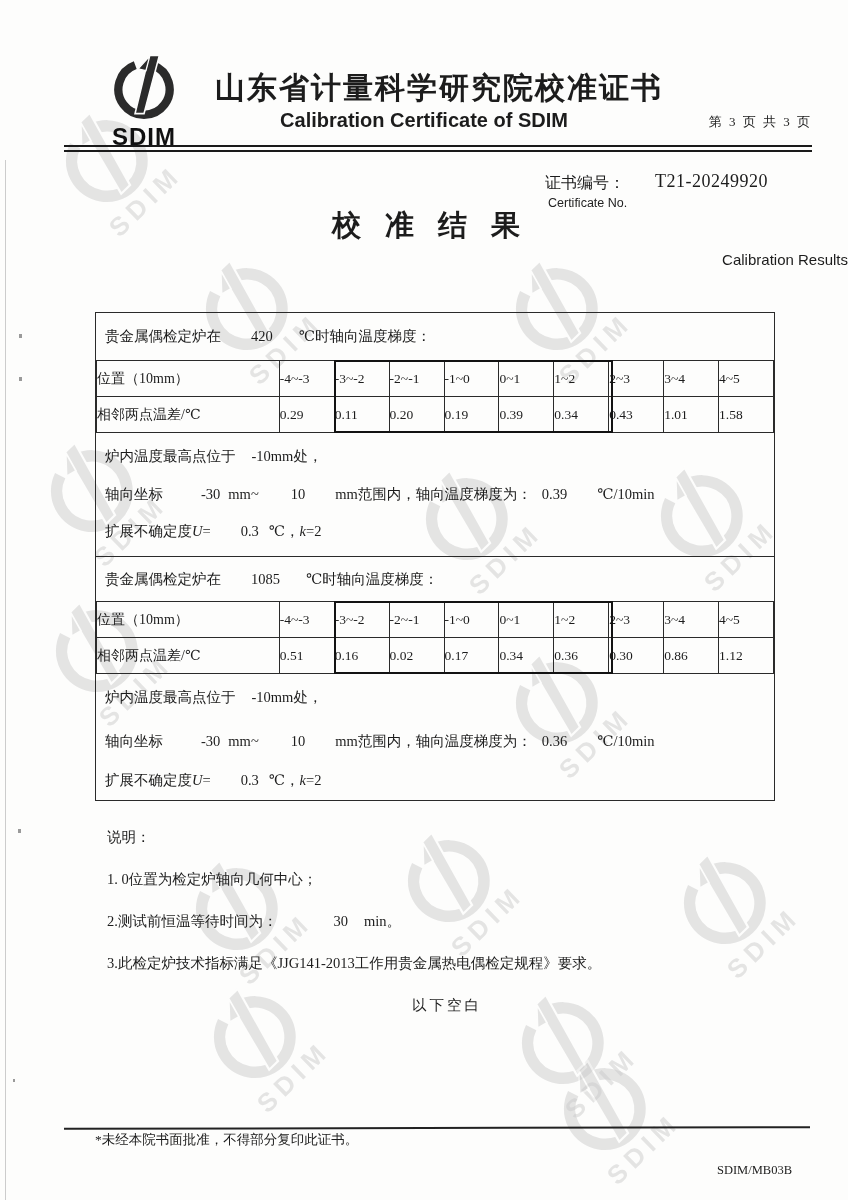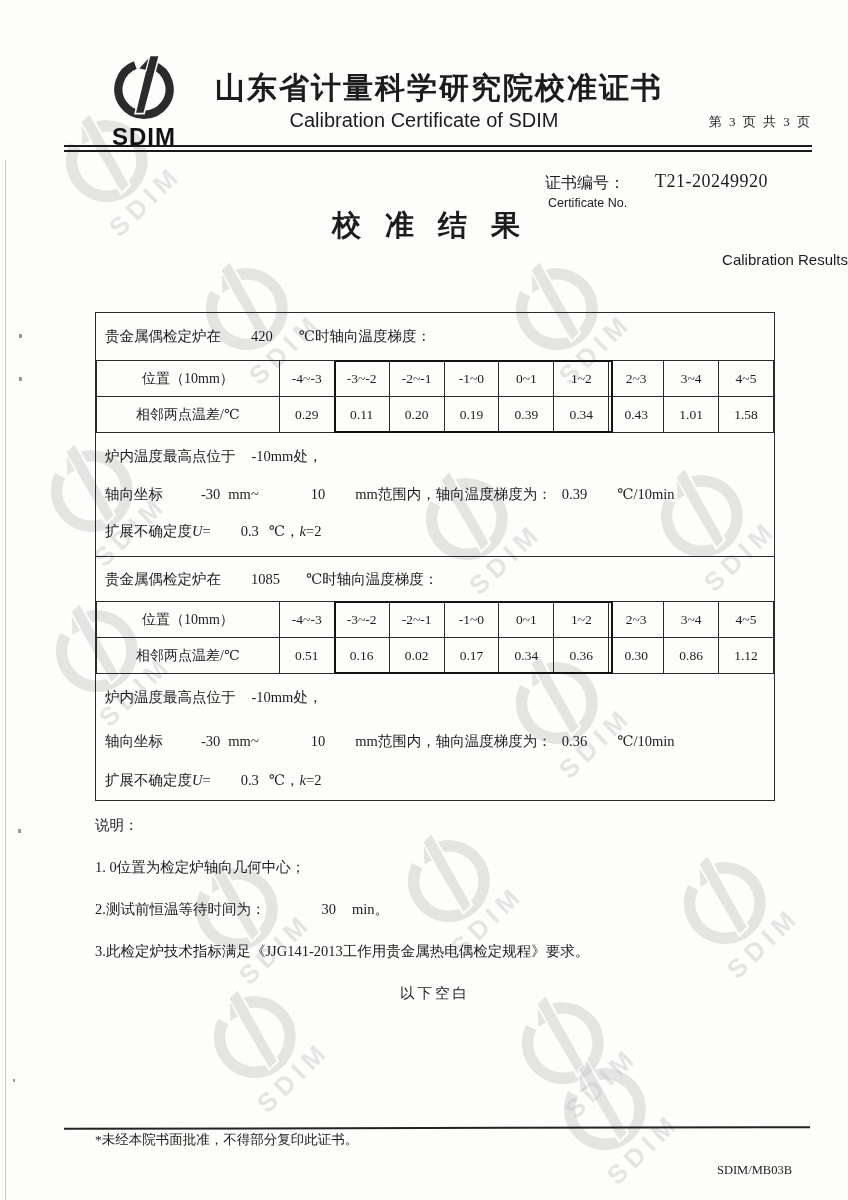--- a/index.html
+++ b/index.html
@@ -24,7 +24,7 @@
             letter-spacing:2px;padding-left:30px;z-index:2;}
   .title-en{left:0;right:0;top:109px;text-align:center;
             font-family:"Liberation Sans","DejaVu Sans",sans-serif;
-            font-weight:normal;font-size:20px;z-index:2;}
+            font-weight:bold;font-size:20px;z-index:2;}
   .page-info{right:36px;top:113px;font-size:13px;letter-spacing:2px;z-index:2;}
   .rule-top{left:64px;top:145px;width:748px;height:3px;
             border-top:2px solid #1a1a1a;border-bottom:2px solid #1a1a1a;z-index:2;}

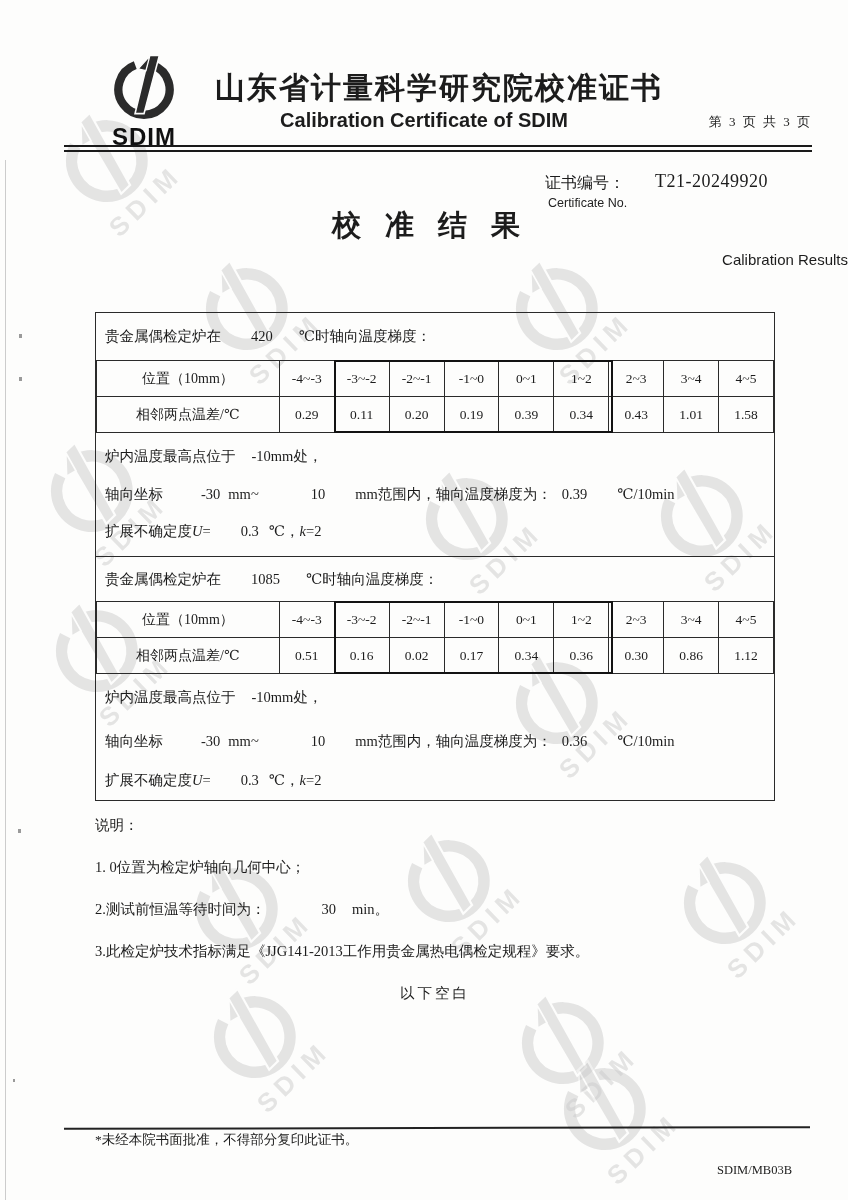--- a/index.html
+++ b/index.html
@@ -48,7 +48,7 @@
   .intro .val{display:inline-block;margin:0 26px 0 30px;}
 
   table.grad{width:100%;border-collapse:collapse;table-layout:fixed;}
-  table.grad td{border:1px solid #2a2a2a;height:35px;text-align:center;
+  table.grad td{border:1px solid #2a2a2a;height:35px;
                 font-size:13.5px;padding:0;}
   table.grad td.lbl{font-size:14px;}
   col.c-label{width:27%;}

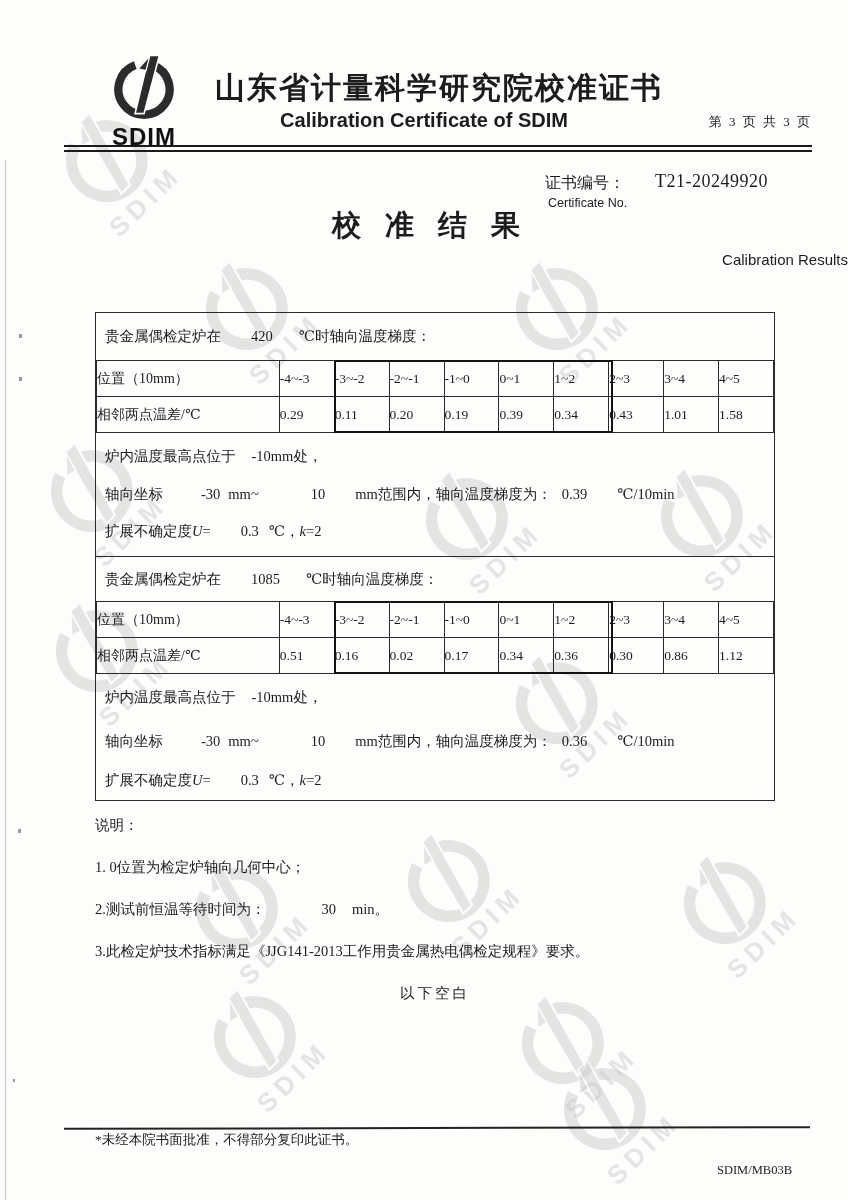--- a/index.html
+++ b/index.html
@@ -66,7 +66,7 @@
   .g16{display:inline-block;margin-left:16px;} .g8{display:inline-block;margin-left:8px;}
   .g10{display:inline-block;margin-left:10px;} .g12{display:inline-block;margin-left:30px;}
   .g14{display:inline-block;} .g30{display:inline-block;margin-left:30px;}
-  .g38{display:inline-block;margin-left:38px;} .g40{display:inline-block;margin-left:52px;}
+  .g38{display:inline-block;margin-left:38px;} .g40{display:inline-block;margin-left:32px;}
   .ital{font-style:italic;}
 
   

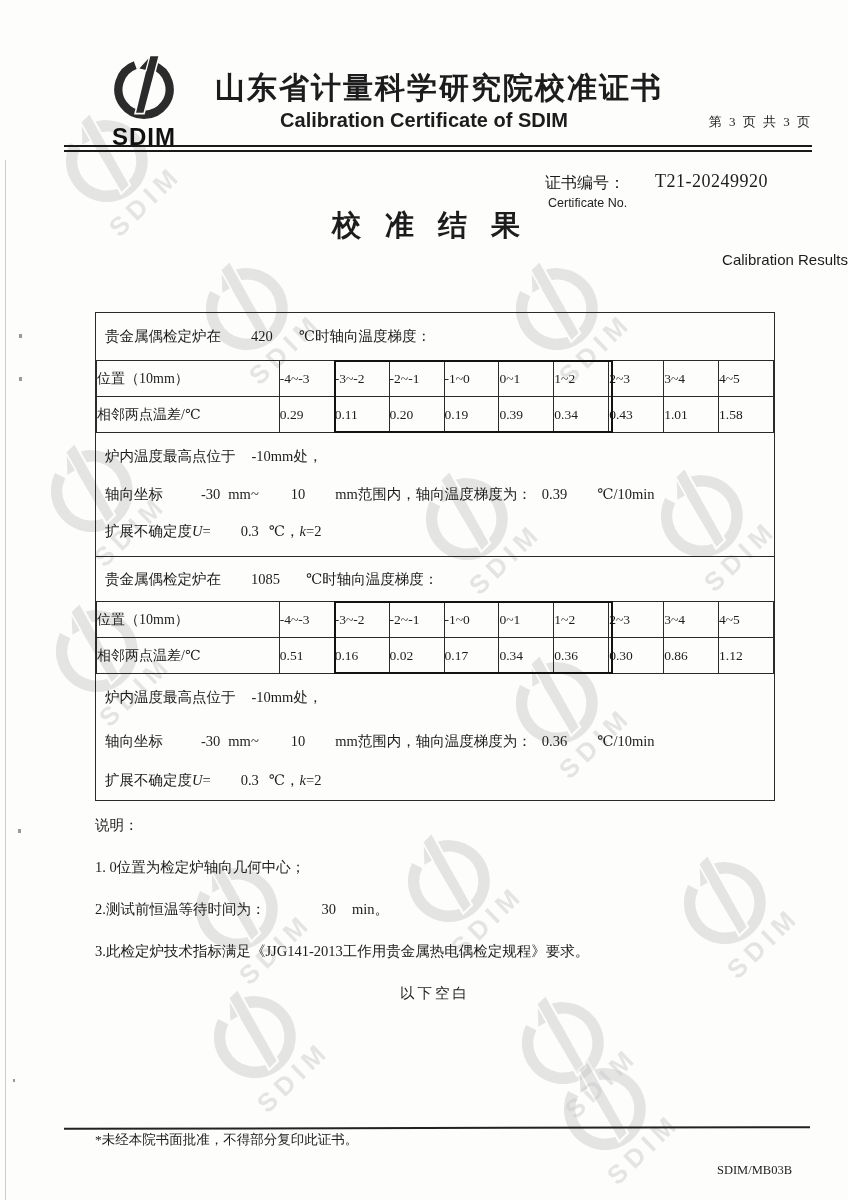--- a/index.html
+++ b/index.html
@@ -71,7 +71,7 @@
 
   
   .notes{left:95px;top:816px;width:680px;font-size:14.5px;z-index:2;}
-  .notes p{position:absolute;left:0;margin:0;white-space:nowrap;}
+  .notes p{position:absolute;left:0;margin:12px;white-space:nowrap;}
   .notes .n-title{top:0;} .notes .n1{top:42px;} .notes .n2{top:84px;} .notes .n3{top:126px;}
   .notes .n-blank{top:168px;left:0;width:100%;text-align:center;white-space:normal;letter-spacing:3px;}
   .n2 .nv{display:inline-block;margin-left:56px;} .n2 .nu{display:inline-block;margin-left:16px;}

